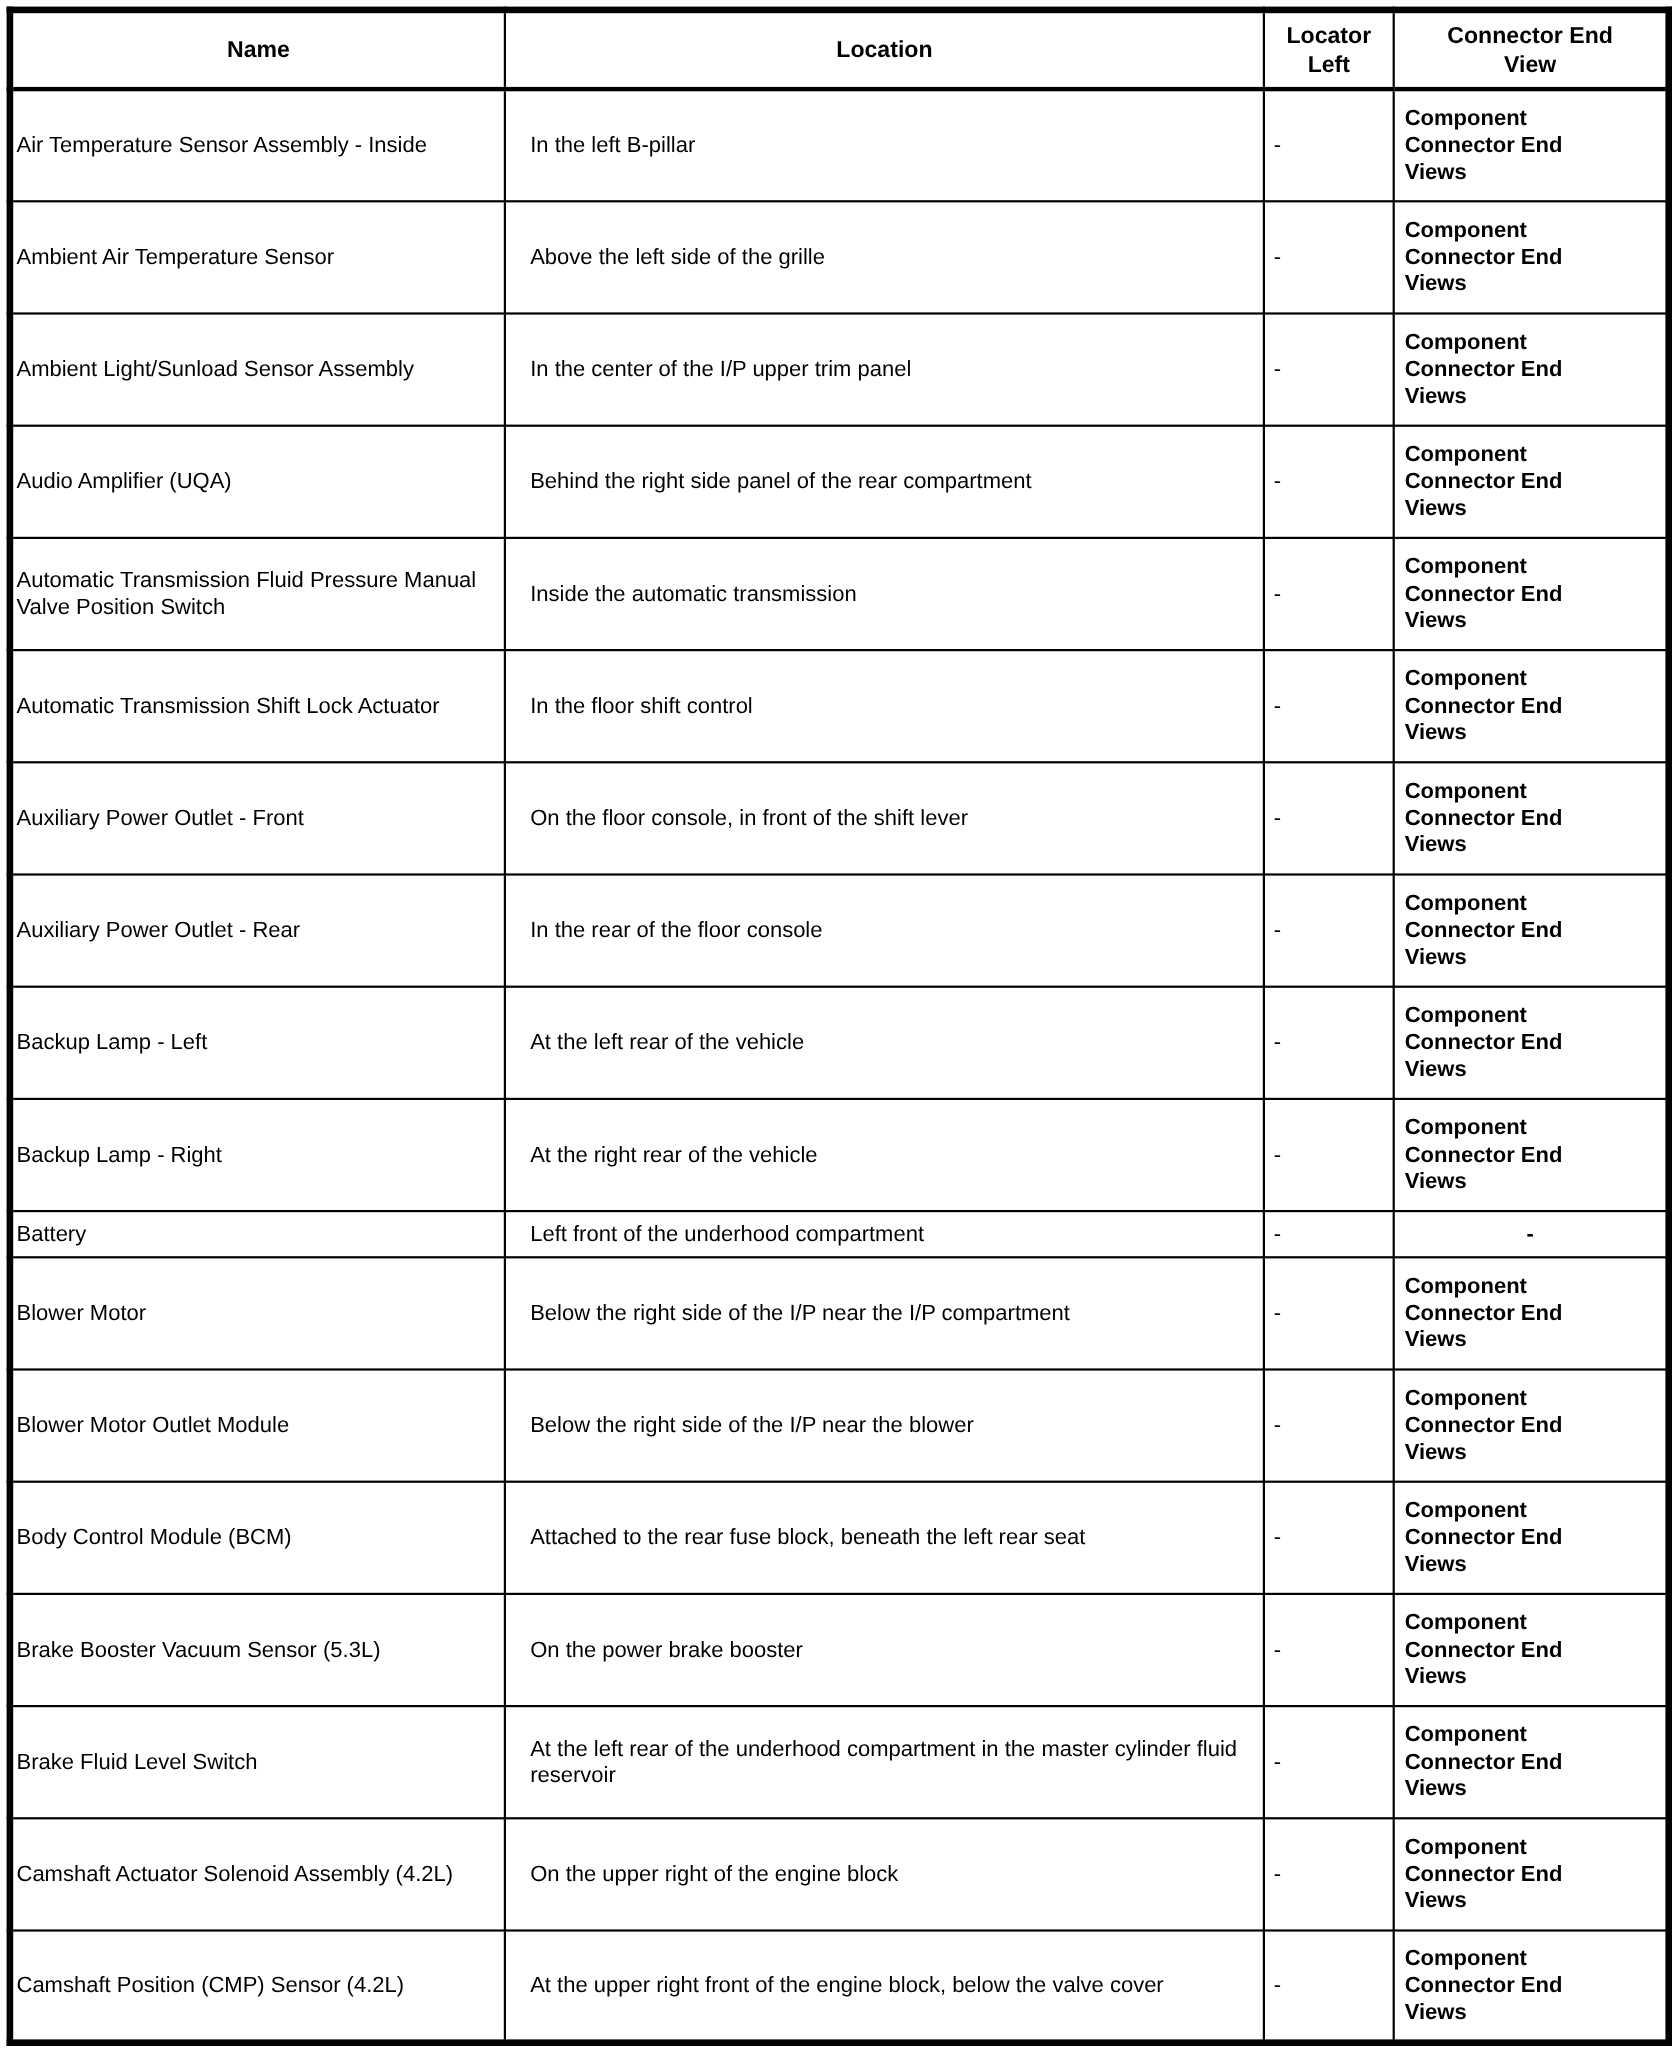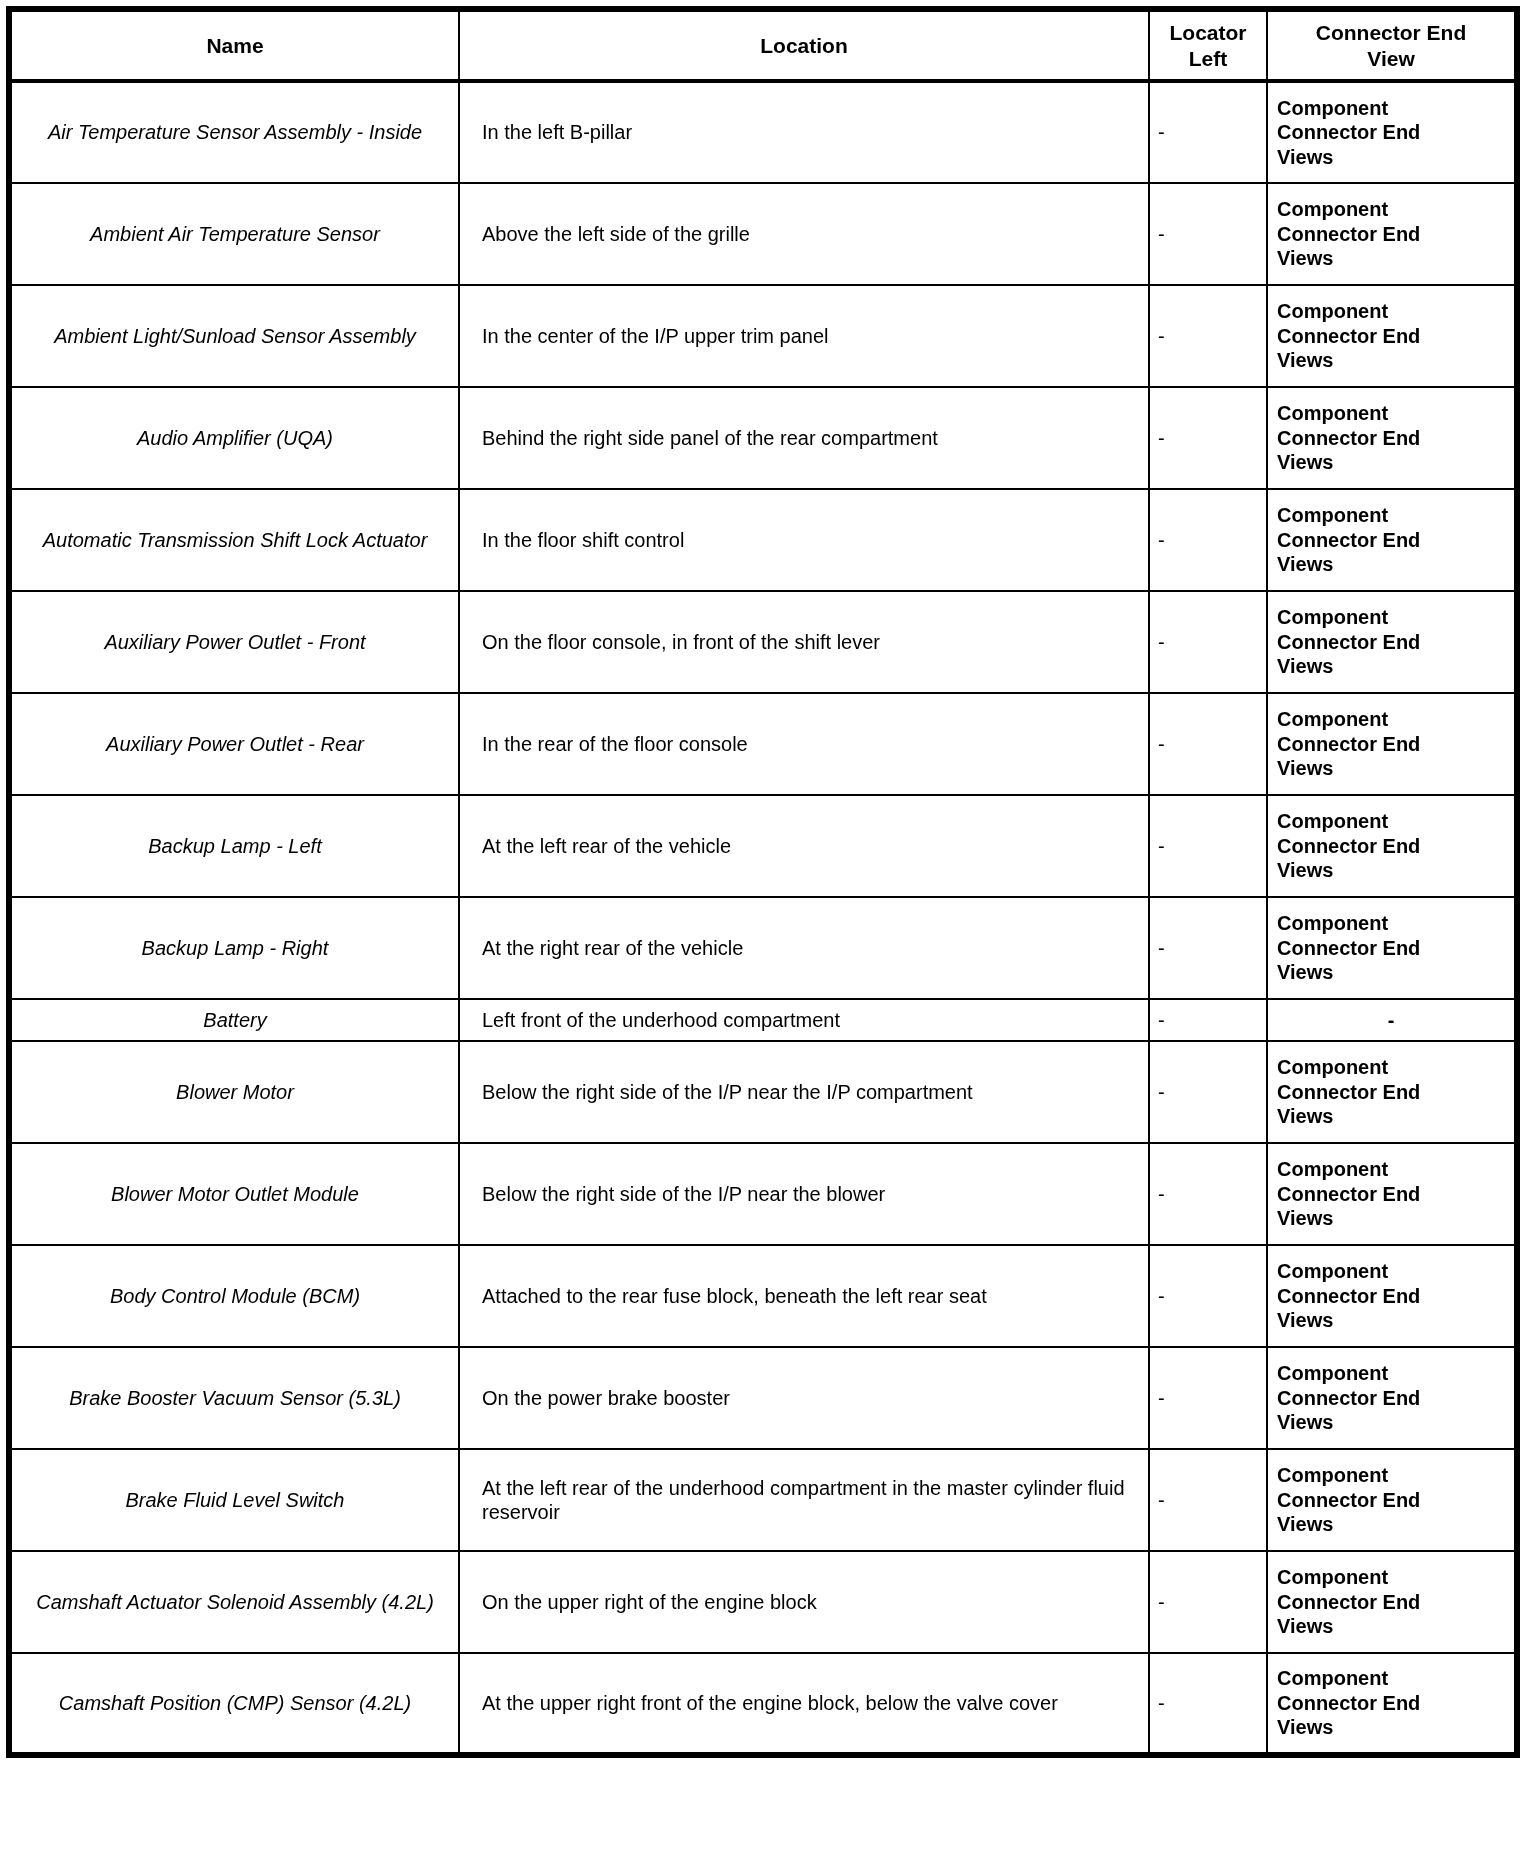--- a/index.html
+++ b/index.html
@@ -49,9 +49,7 @@
   .col-locator { width: 118px; }
   .col-connector { width: 250px; }
   td.cell-name {
-    text-align: center;
     padding: 4px 3px;
-    font-style: italic;
   }
   td.cell-location {
     text-align: left;

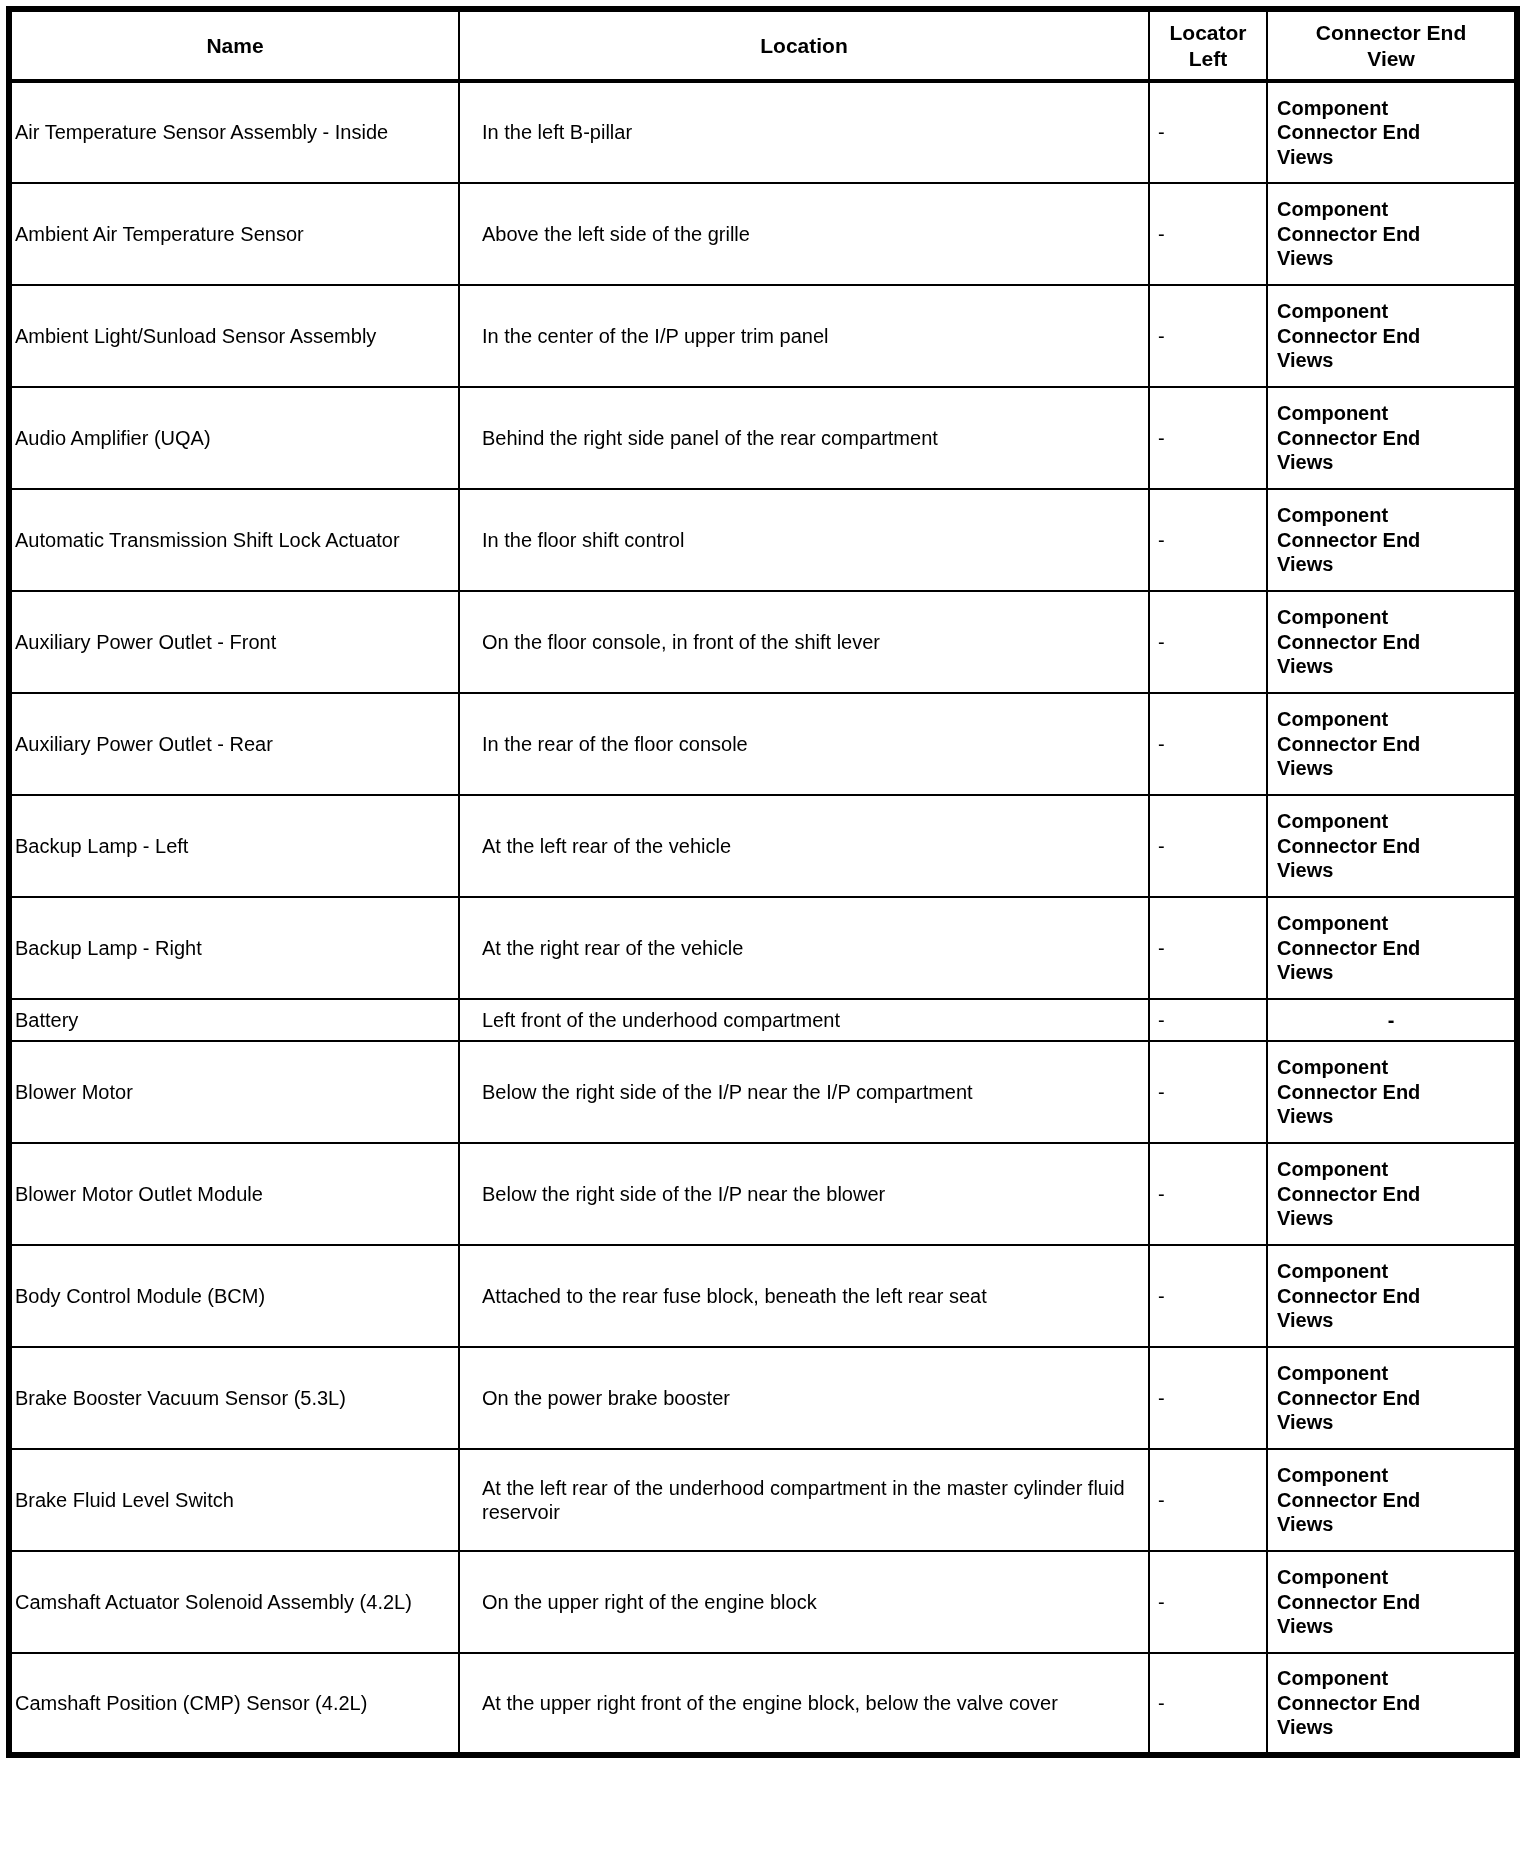--- a/index.html
+++ b/index.html
@@ -114,6 +114,12 @@
     <td class="cell-connector">Component Connector End Views</td>
   </tr>
         <tr class="data-row">
+    <td class="cell-name">Automatic Transmission Fluid Pressure Manual Valve Position Switch</td>
+    <td class="cell-location">Inside the automatic transmission</td>
+    <td class="cell-locator">-</td>
+    <td class="cell-connector">Component Connector End Views</td>
+  </tr>
+        <tr class="data-row">
     <td class="cell-name">Automatic Transmission Shift Lock Actuator</td>
     <td class="cell-location">In the floor shift control</td>
     <td class="cell-locator">-</td>

